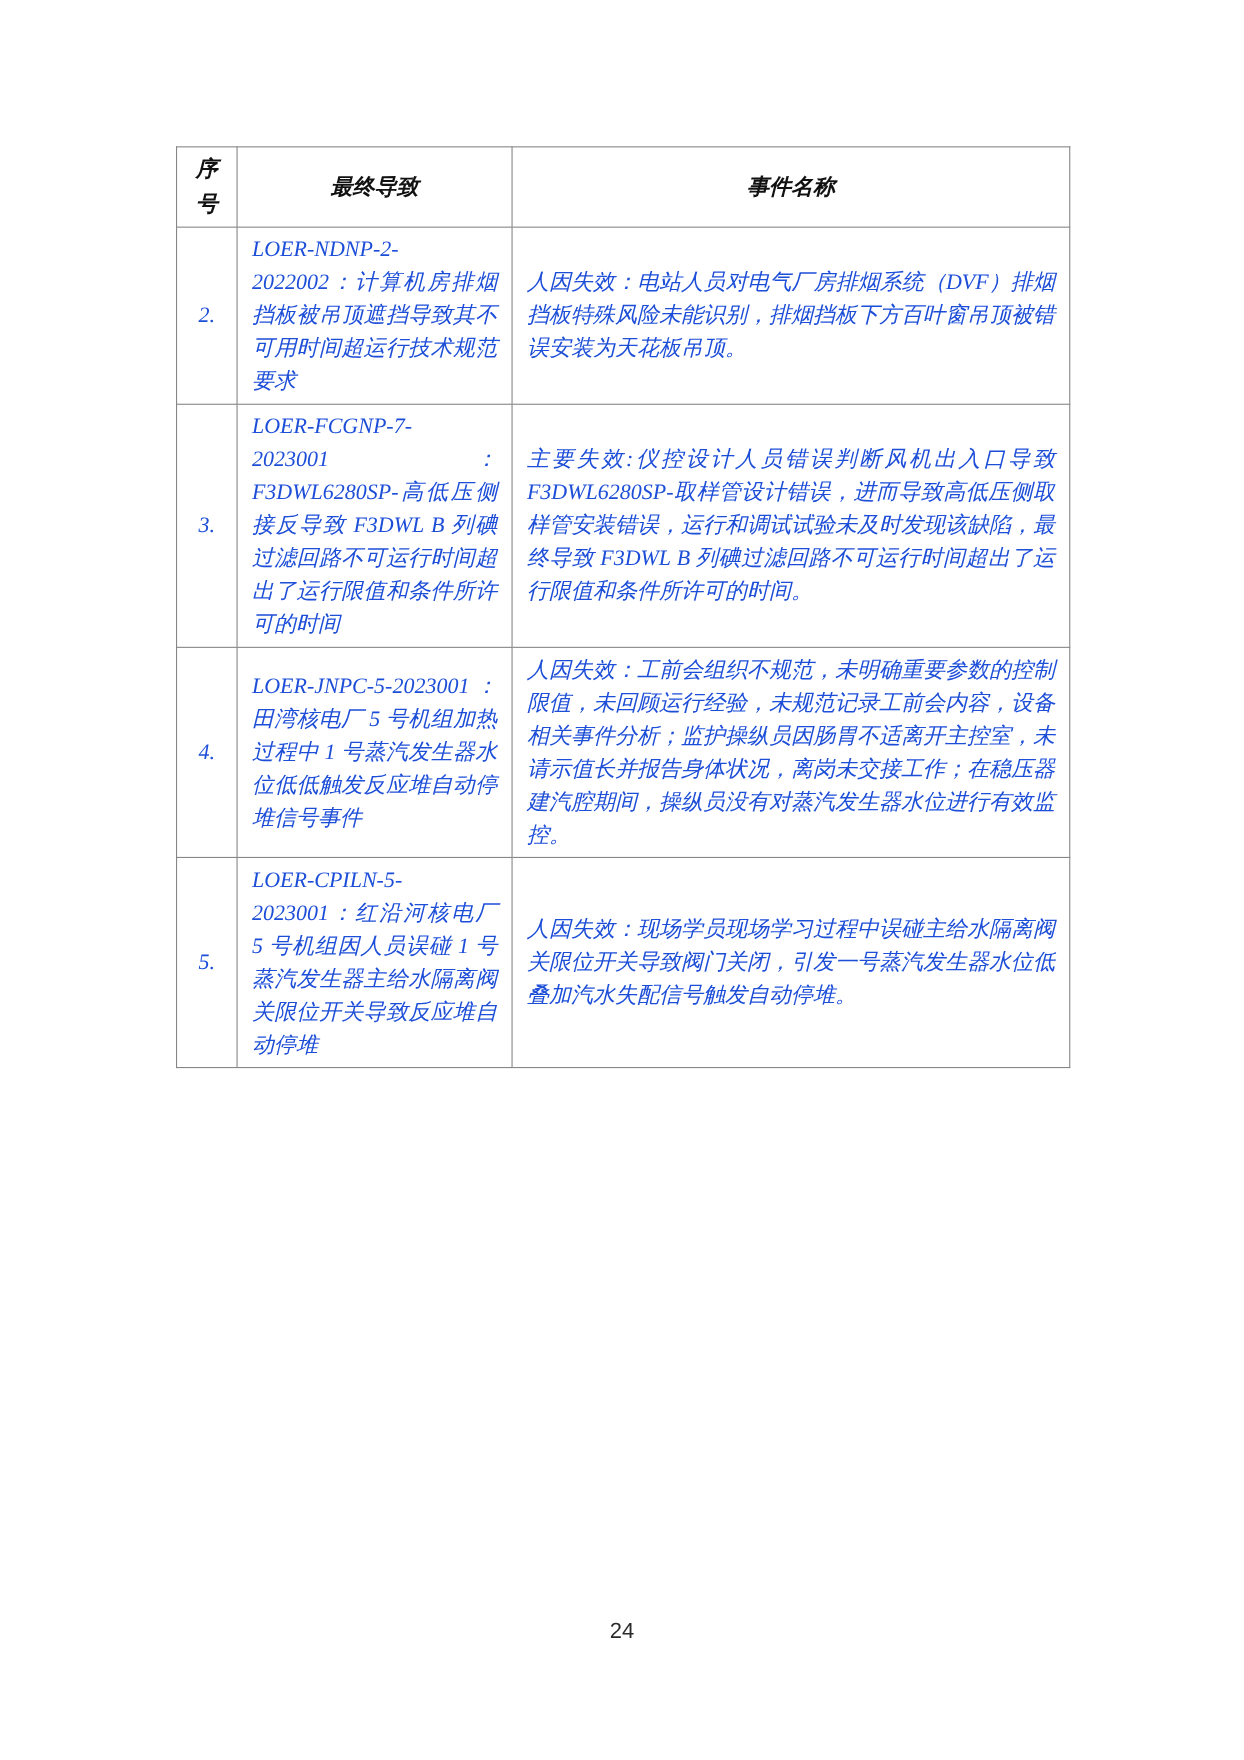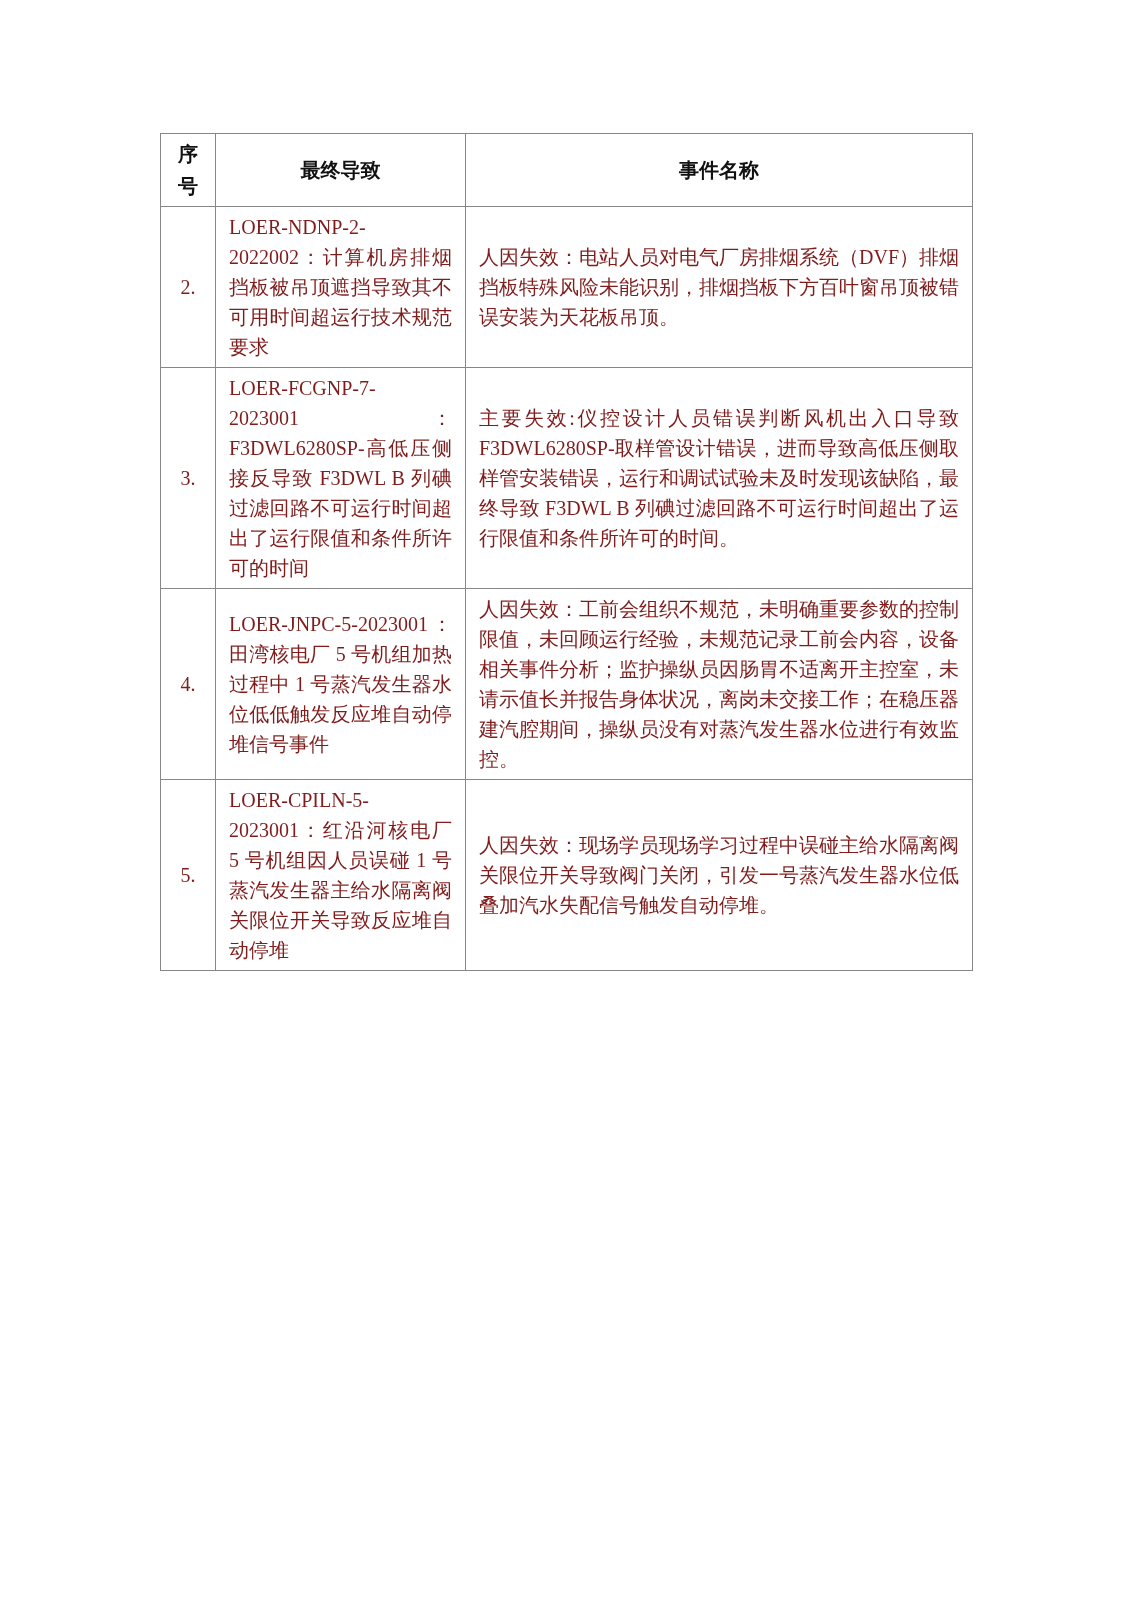--- a/index.html
+++ b/index.html
@@ -13,7 +13,7 @@
   }
   table.events-table{
     position:absolute;left:160px;top:133px;width:812px;
-    border-collapse:collapse;table-layout:fixed;
+    border-collapse:collapse;table-layout:fixed;font-style:italic;
   }
   .events-table col.c-seq{width:55px;}
   .events-table col.c-name{width:250px;}

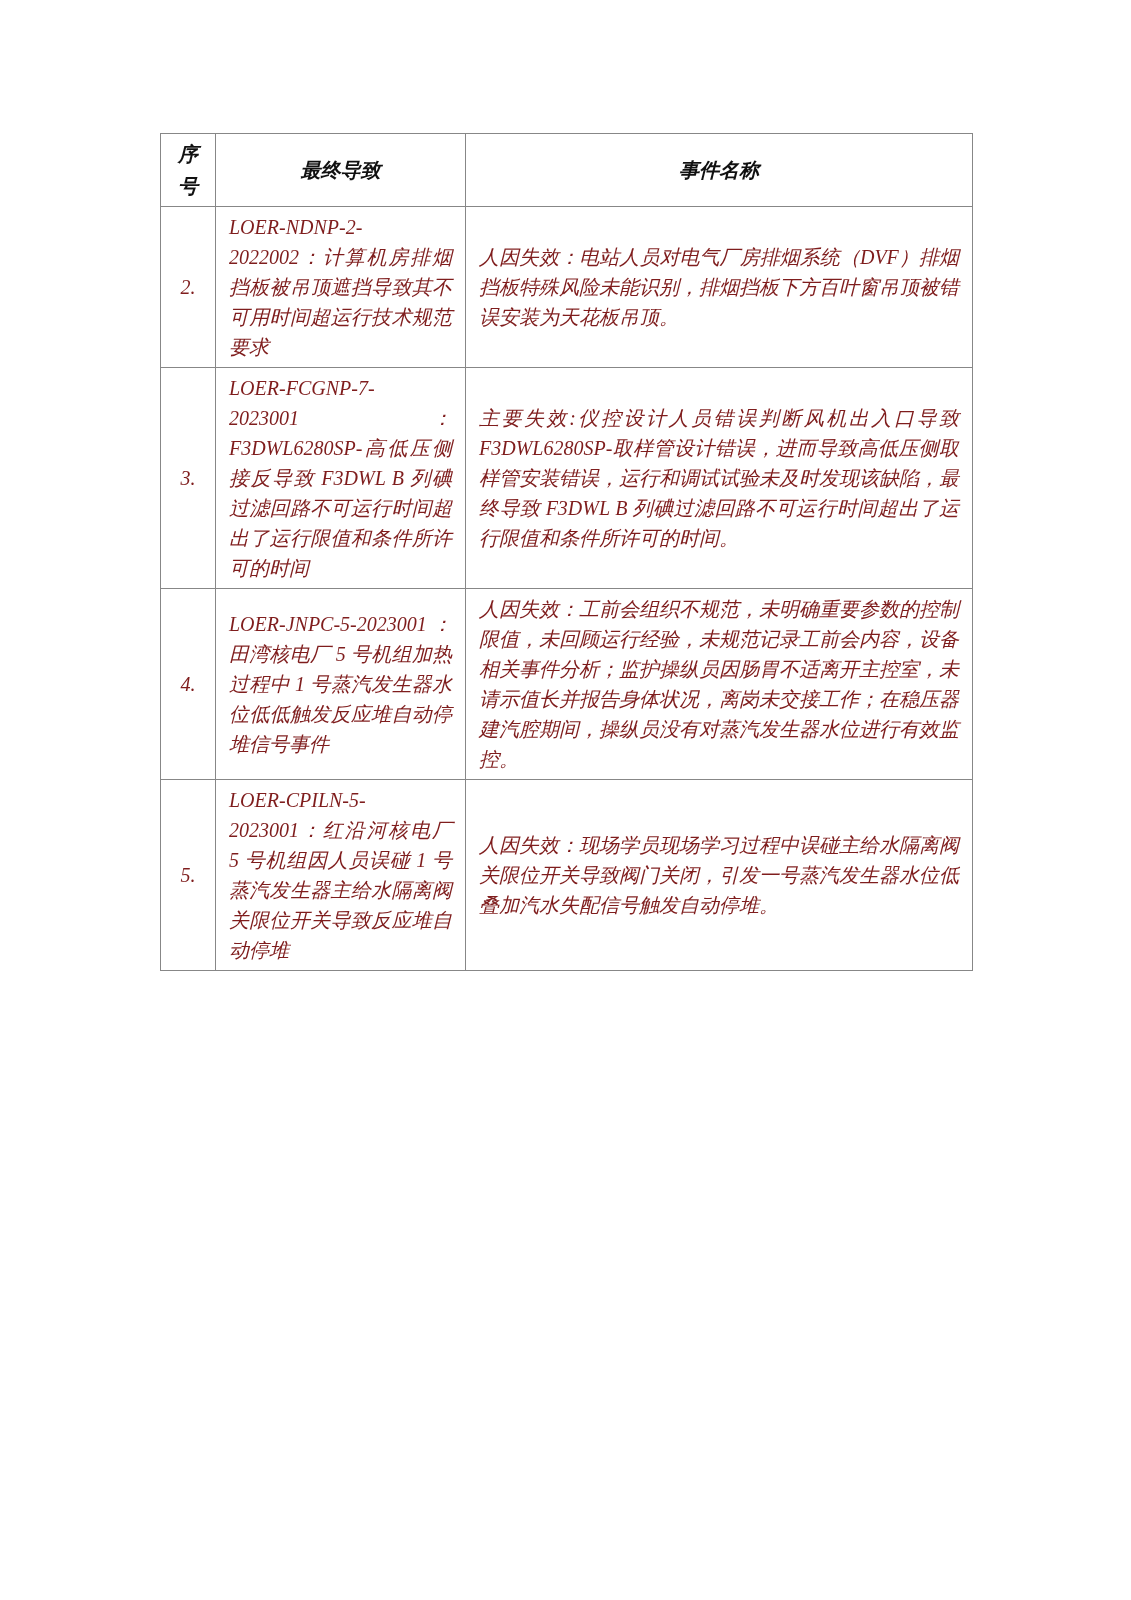--- a/index.html
+++ b/index.html
@@ -22,7 +22,7 @@
     border:1px solid #878787;
     font-size:20px;
     line-height:30px;
-    color:#7f1d1d;
+    color:#1d4ed8;
     vertical-align:middle;
     padding:5px 13px;
     box-sizing:border-box;

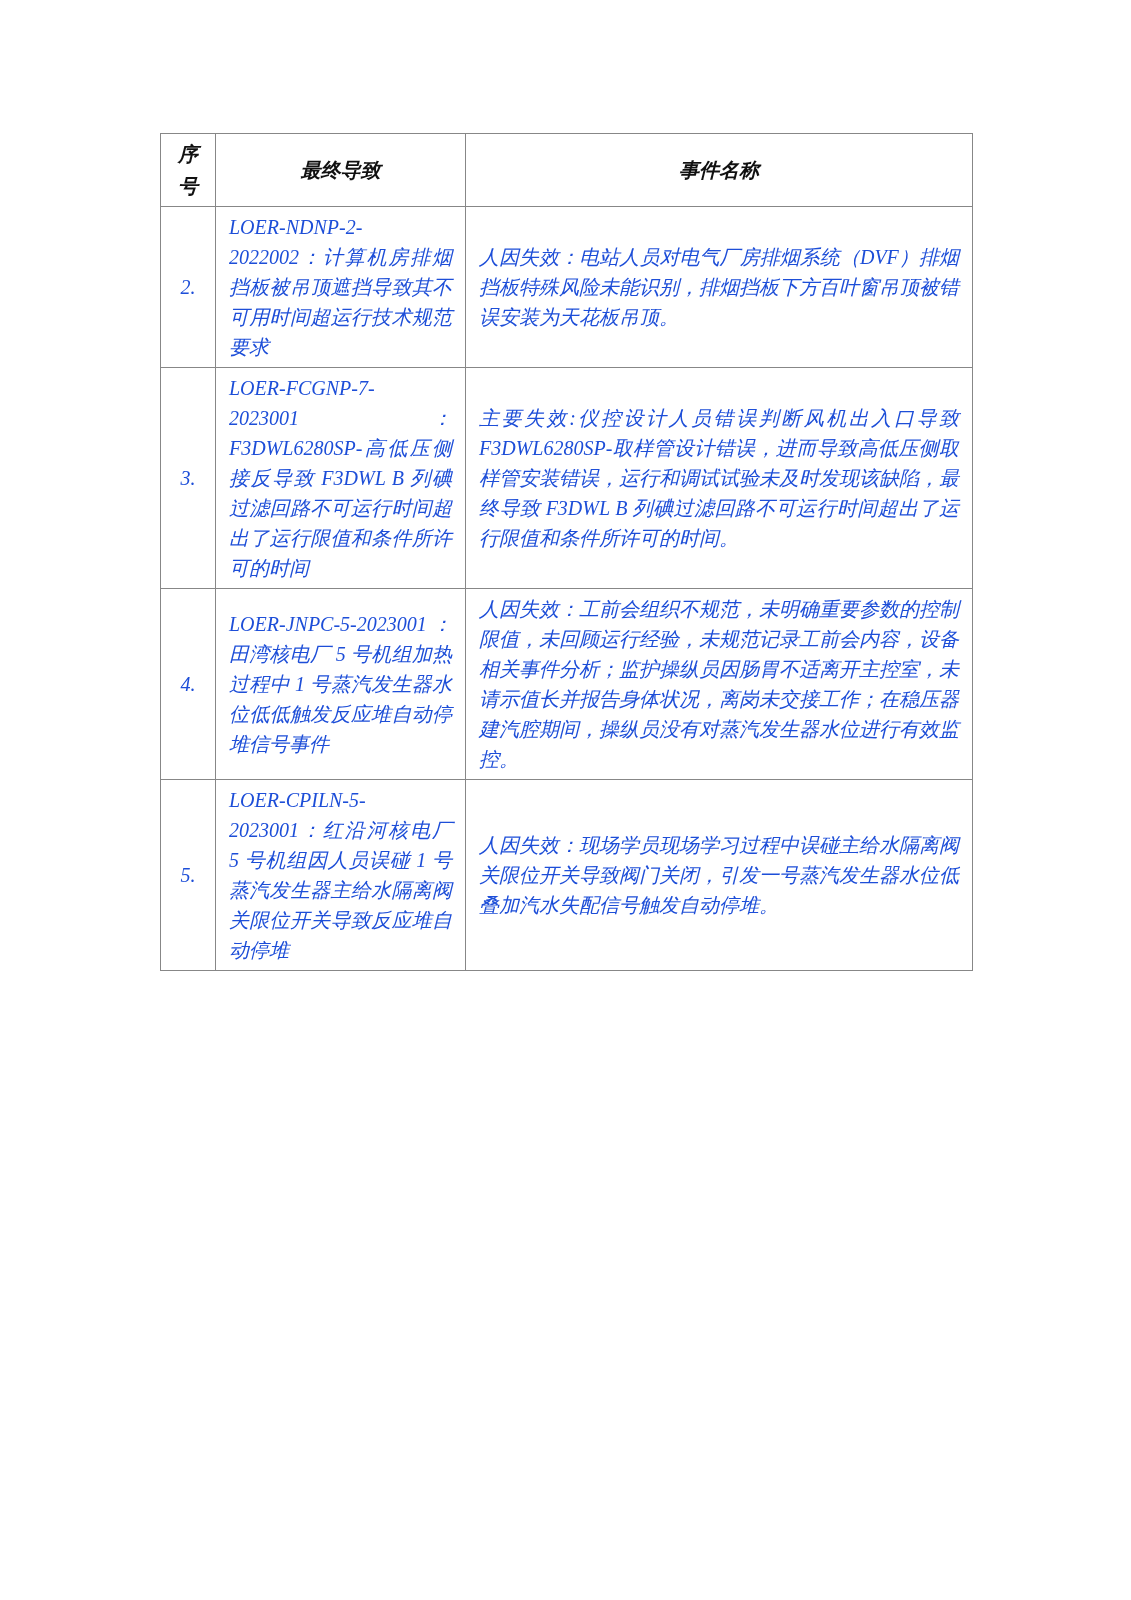--- a/index.html
+++ b/index.html
@@ -100,6 +100,7 @@
   <div class="body-text">
   </div>
 
+  <div class="page-number">24</div>
 
 </div>
 

